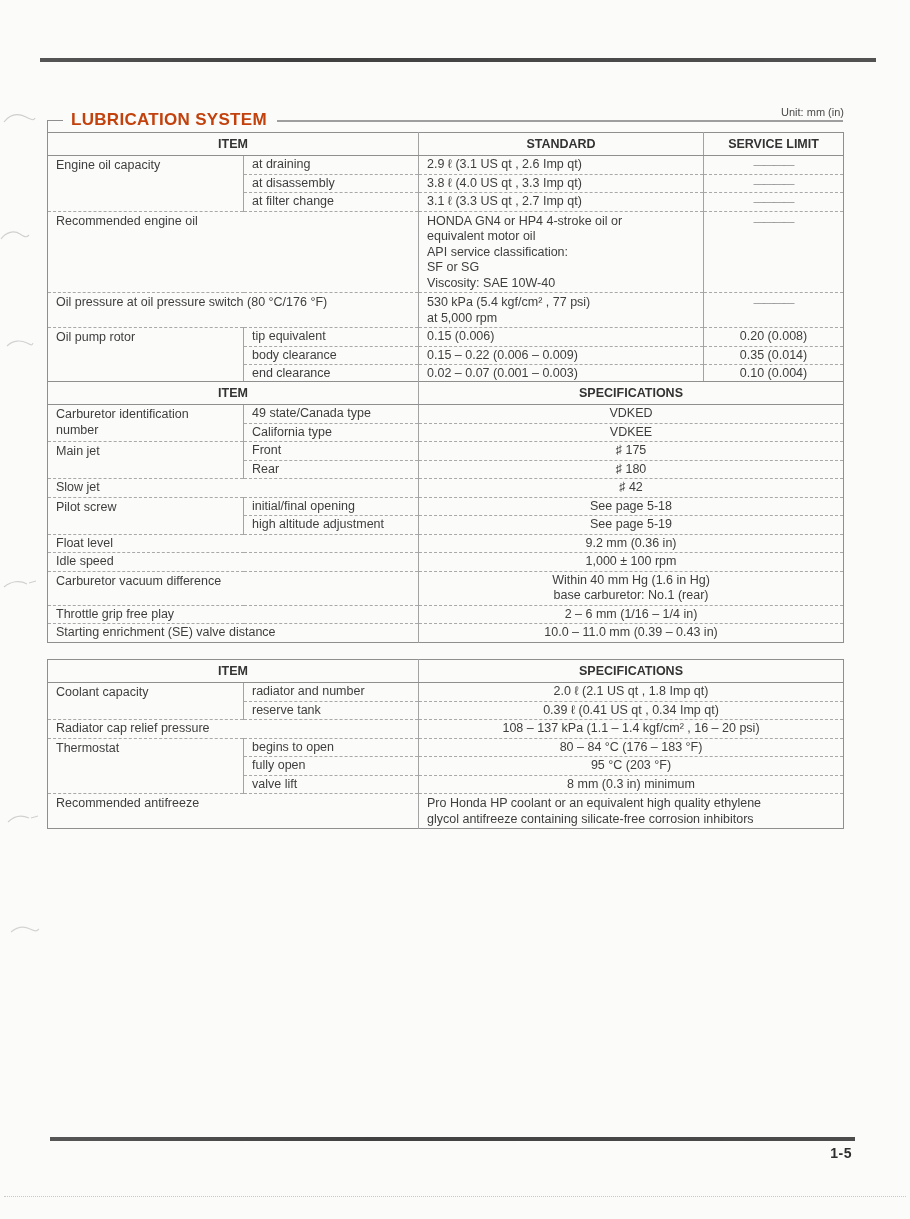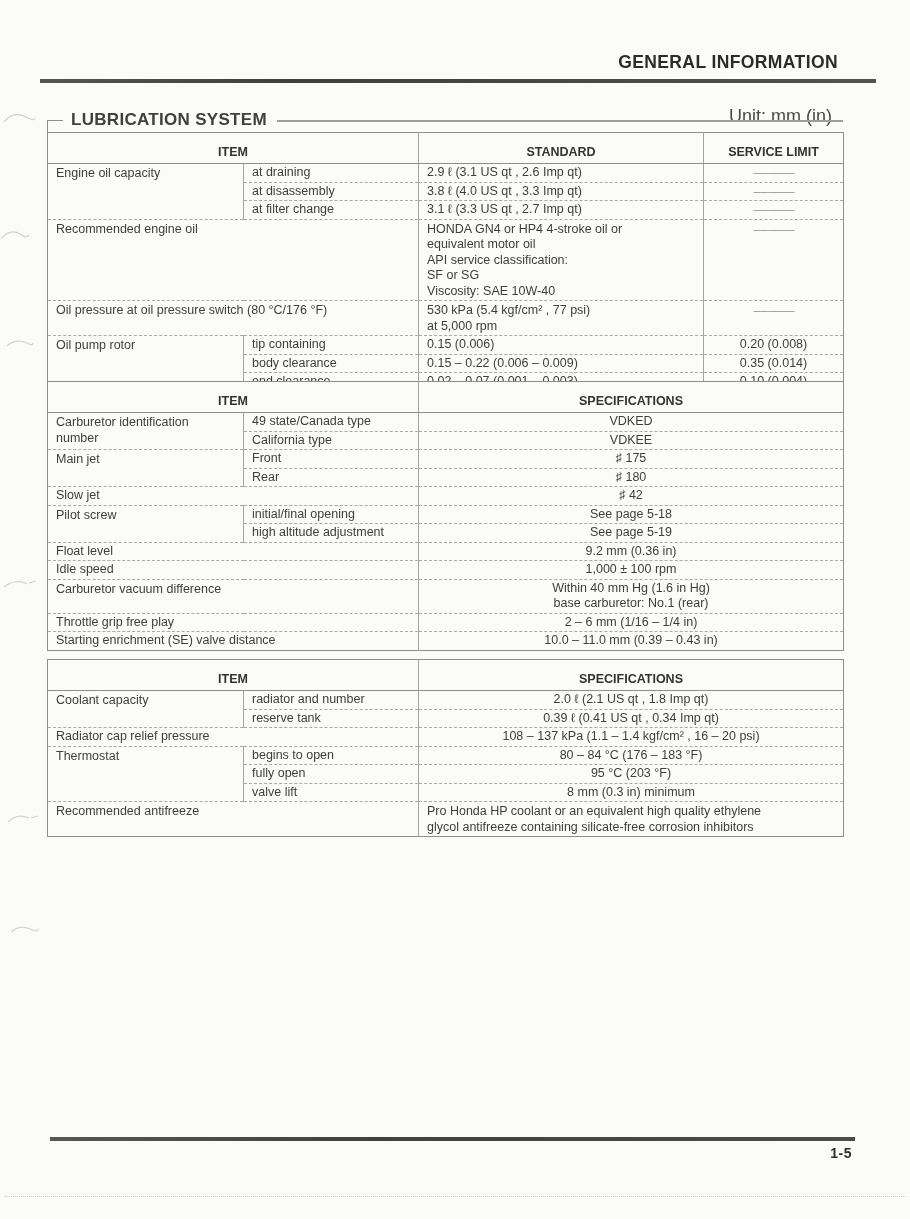--- a/index.html
+++ b/index.html
@@ -77,7 +77,6 @@
 <div class="page">
 
   <div class="doc-header">
-    <h1>GENERAL INFORMATION</h1>
     <div class="header-rule"></div>
   </div>
   <div class="unit-note">Unit: mm (in)</div>

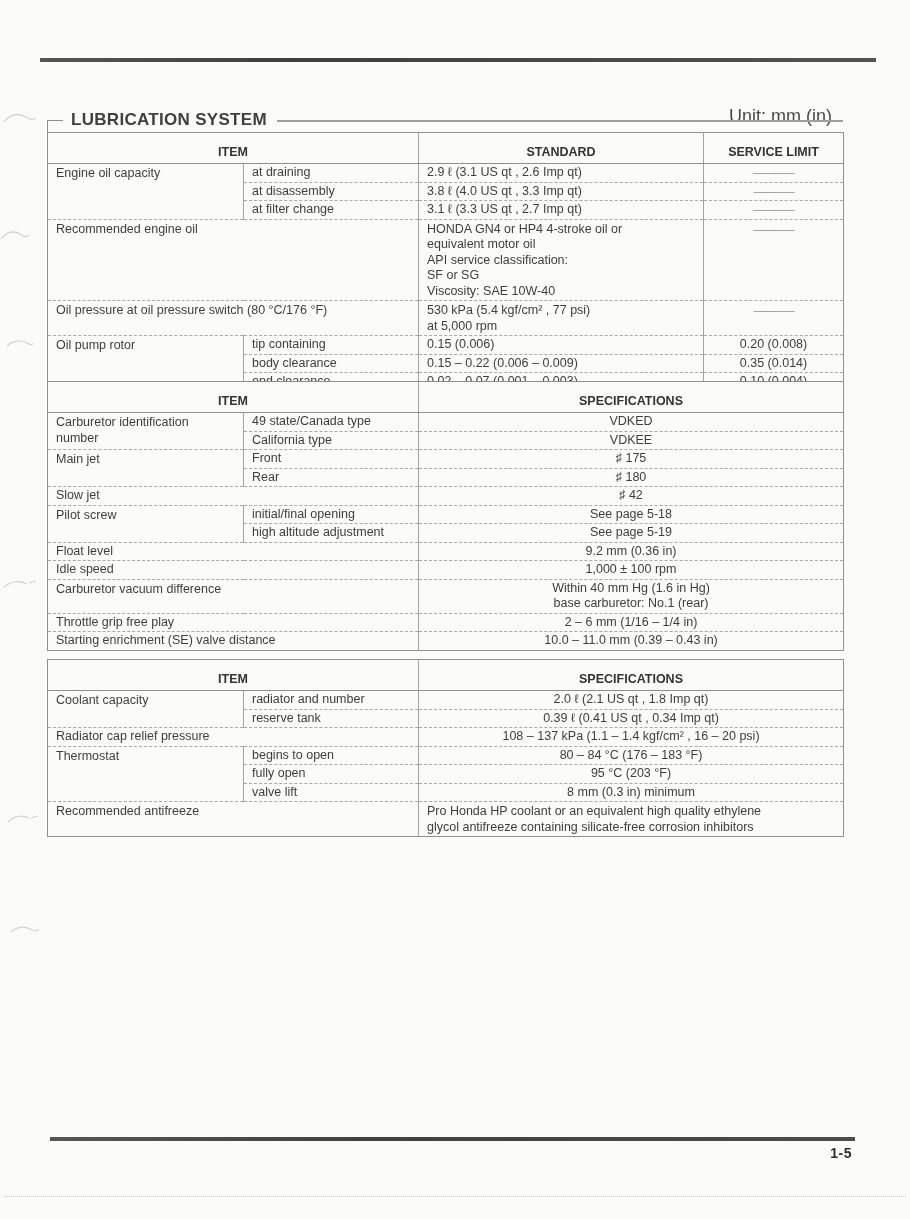--- a/index.html
+++ b/index.html
@@ -33,7 +33,7 @@
     border-left:1px solid #8f8f8f; border-top:1px solid #8f8f8f;
   }
   .section-title {
-    font-size:17px; font-weight:bold; letter-spacing:.3px; color:#404040;
+    font-size:17px; font-weight:bold; letter-spacing:.3px; color:#c2410c;
     padding:0 10px 0 8px; white-space:nowrap;
   }
   .title-line { flex:1; align-self:center; border-top:2px solid #9e9e9e; margin-top:1px; }

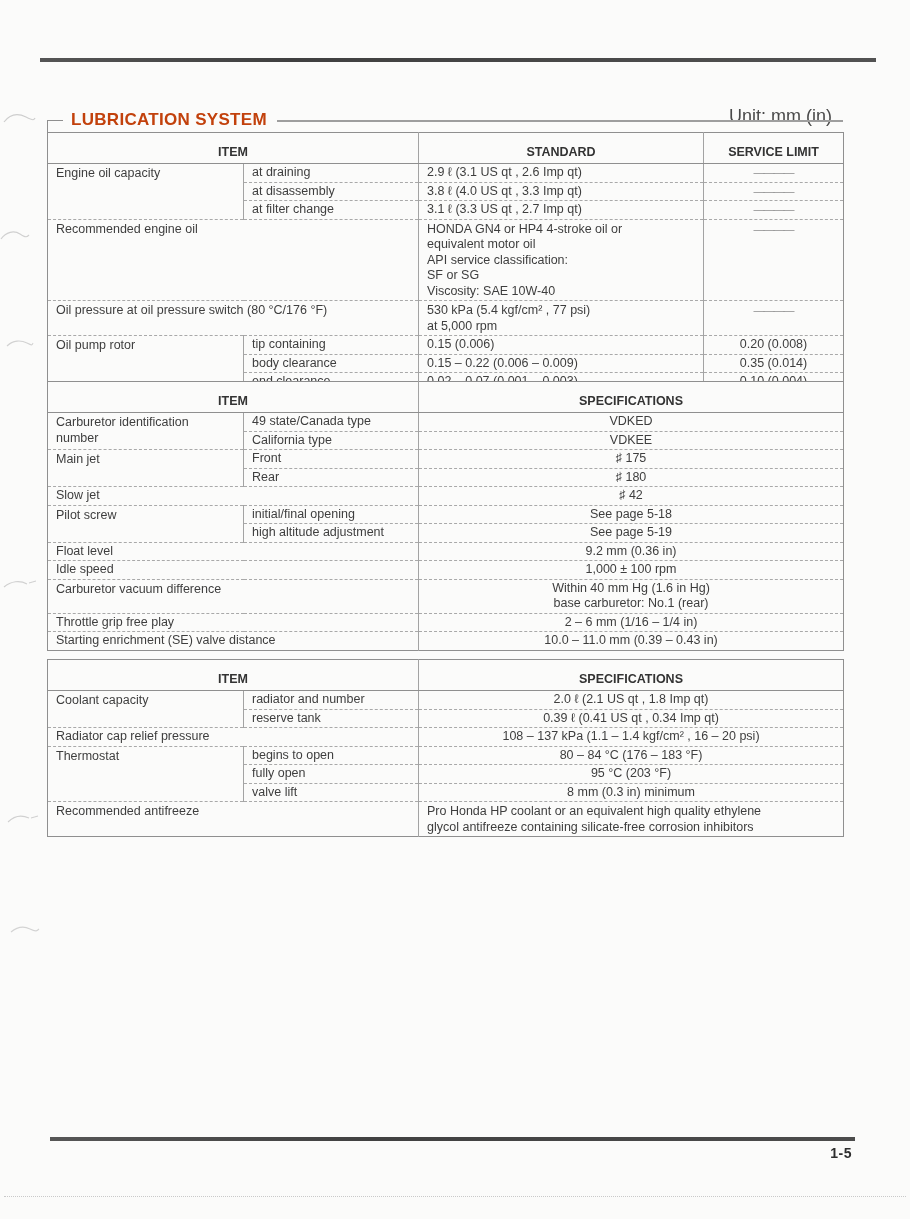--- a/index.html
+++ b/index.html
@@ -18,7 +18,7 @@
   }
   .header-rule { margin-top:6px; height:4px;
     background:linear-gradient(90deg,#555 0%,#3f3f3f 30%,#4a4a4a 70%,#525252 100%); }
-  .unit-note { position:absolute; top:106px; right:78px; font-size:18px; color:#4a4a4a; }
+  .unit-note { position:absolute; top:106px; right:66px; font-size:11px; color:#4a4a4a; }
 
   
   .section { position:absolute; left:47px; width:796px; }

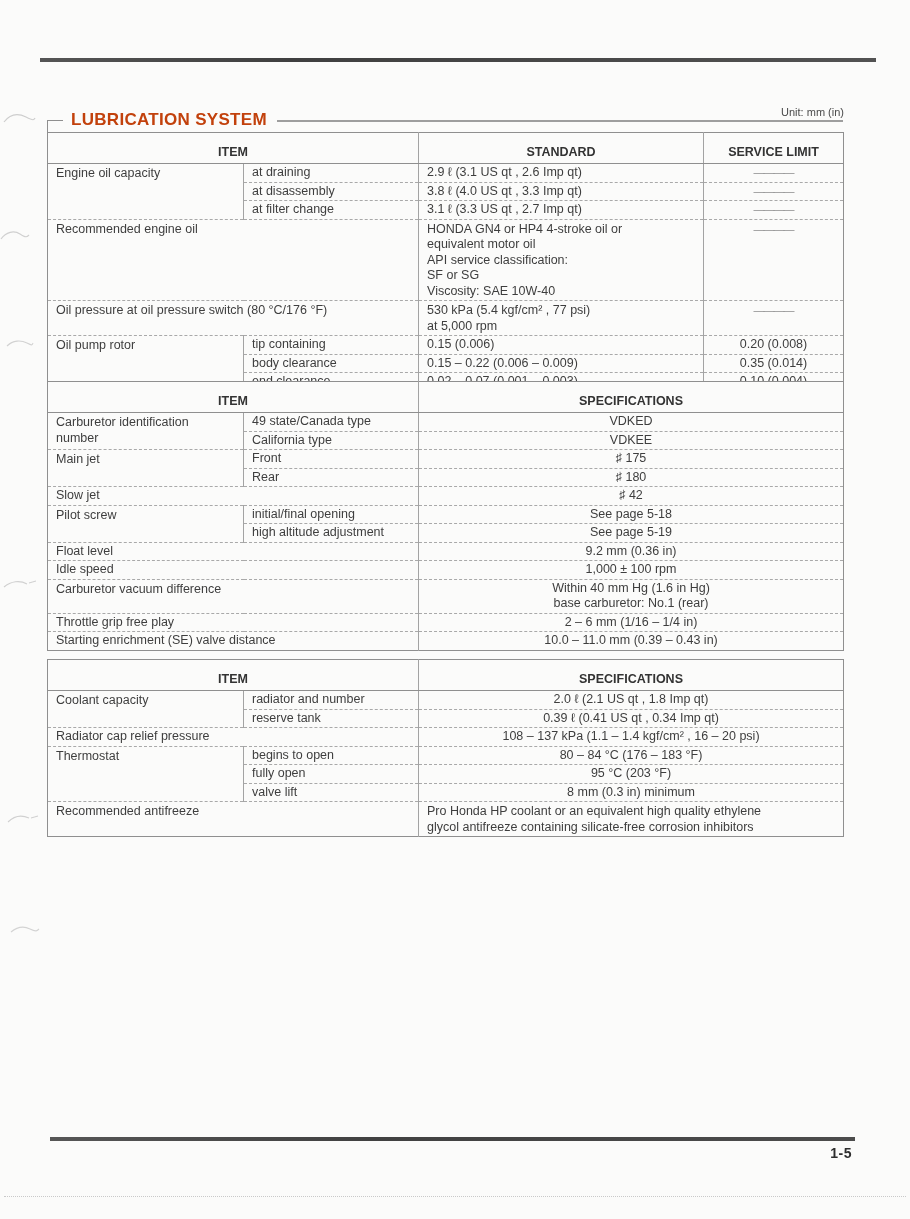--- a/index.html
+++ b/index.html
@@ -46,7 +46,7 @@
   }
   .spec-table th {
     font-size:12.5px; font-weight:bold; color:#333;
-    text-align:center; padding:12px 4px 4px;
+    text-align:center; padding:4px 4px 4px;
     border-bottom:1px solid #8f8f8f;
   }
   .spec-table td {

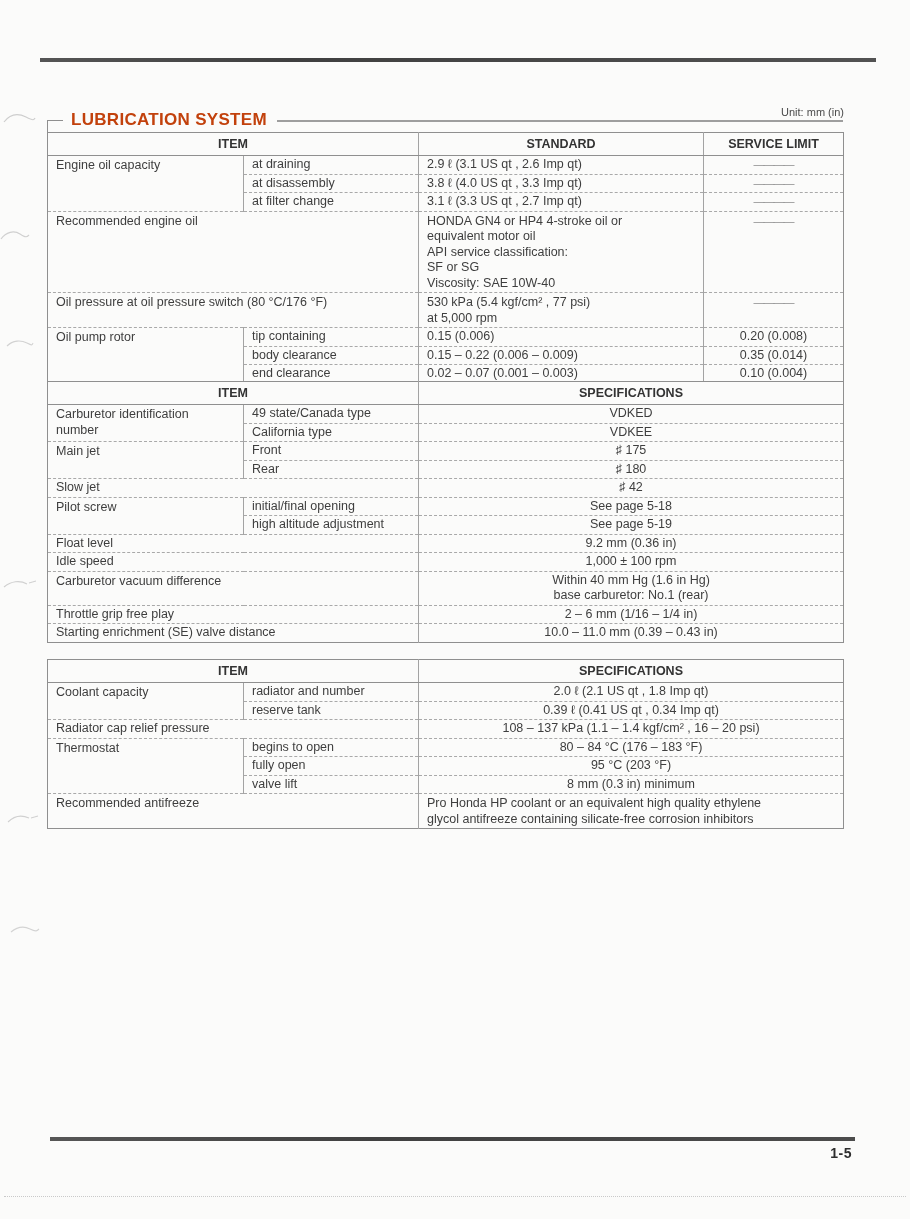--- a/index.html
+++ b/index.html
@@ -135,7 +135,7 @@
         </tr>
         <tr>
           <td rowspan="3" class="vt">Oil pump rotor</td>
-          <td class="vdiv">tip containing</td>
+          <td class="vdiv">tip equivalent</td>
           <td class="vdiv">0.15 (0.006)</td>
           <td class="vdiv center">0.20 (0.008)</td>
         </tr>

